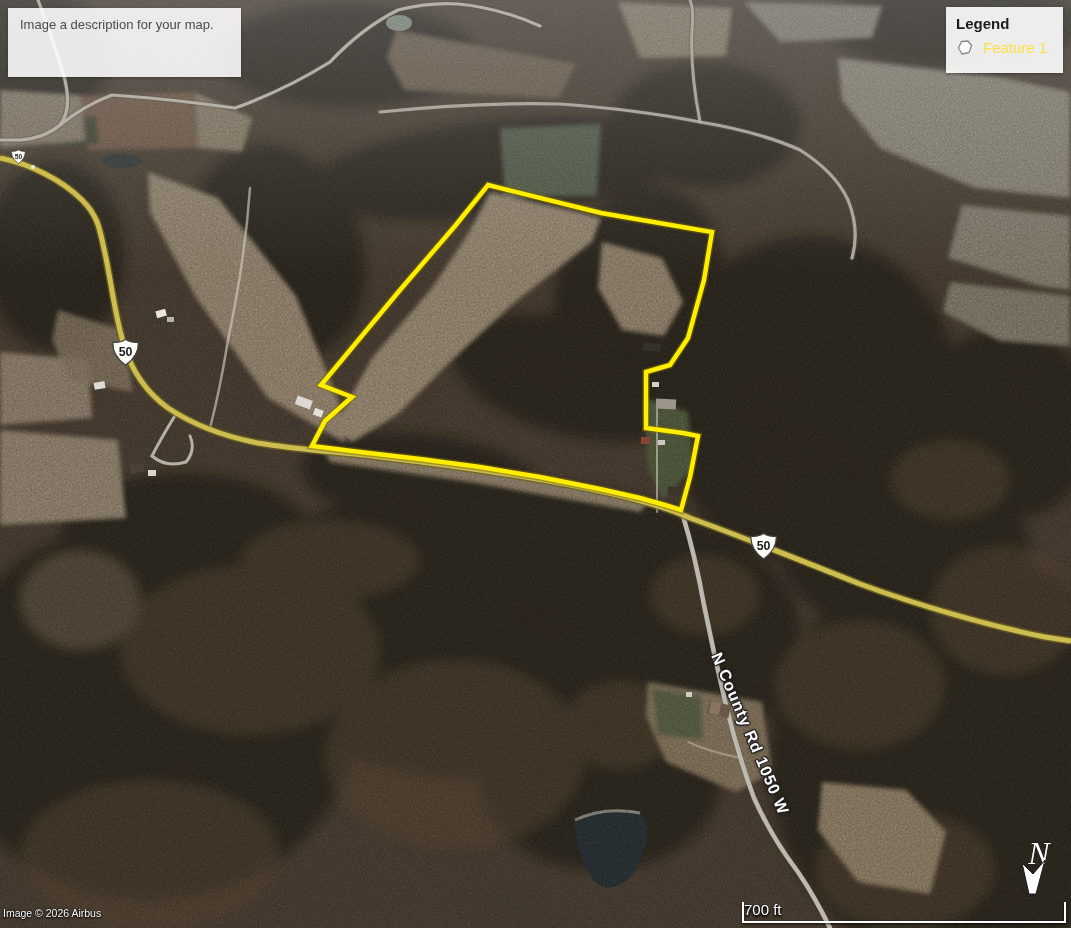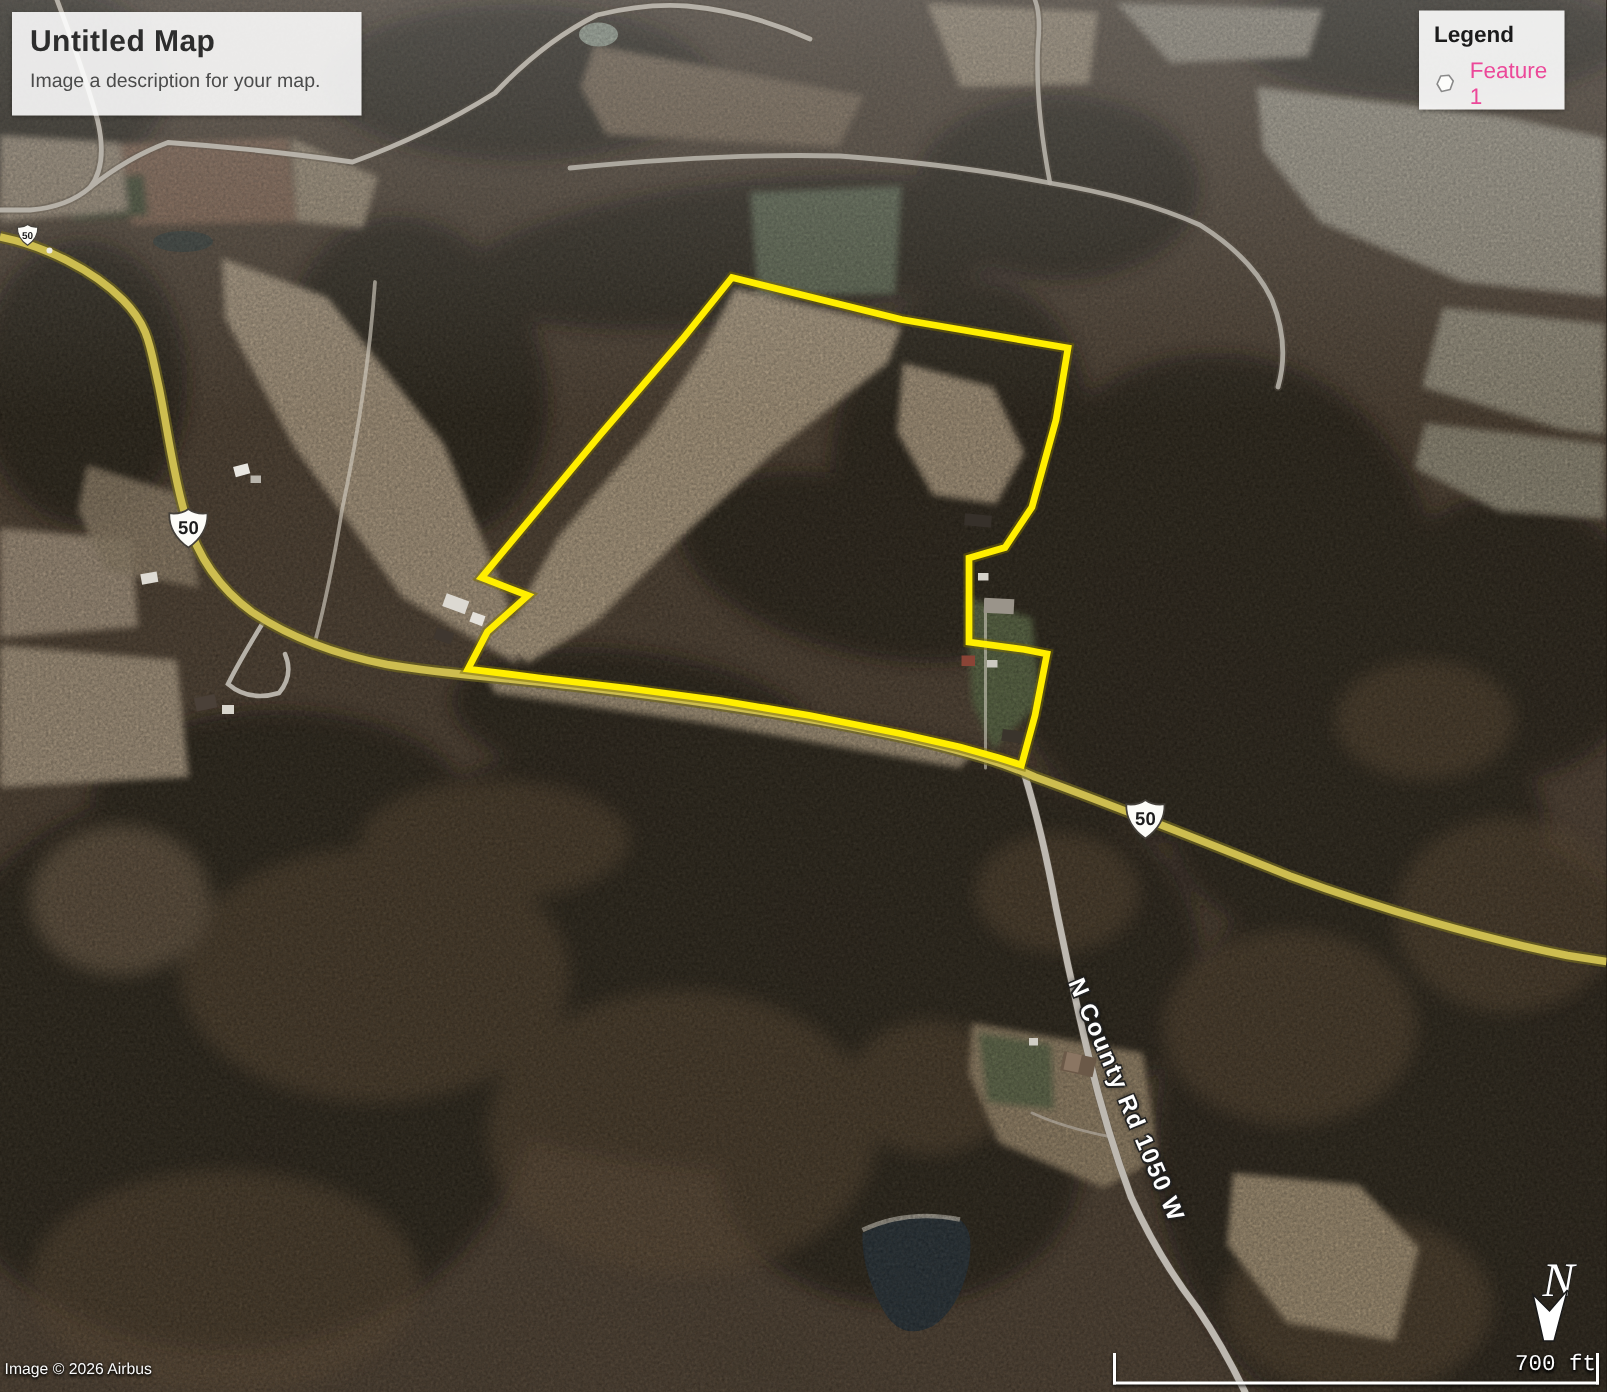--- a/index.html
+++ b/index.html
@@ -234,7 +234,6 @@
   </svg>
 
   <div class="overlay title-card">
-    <h1>Untitled Map</h1>
     <p>Image a description for your map.</p>
   </div>
 

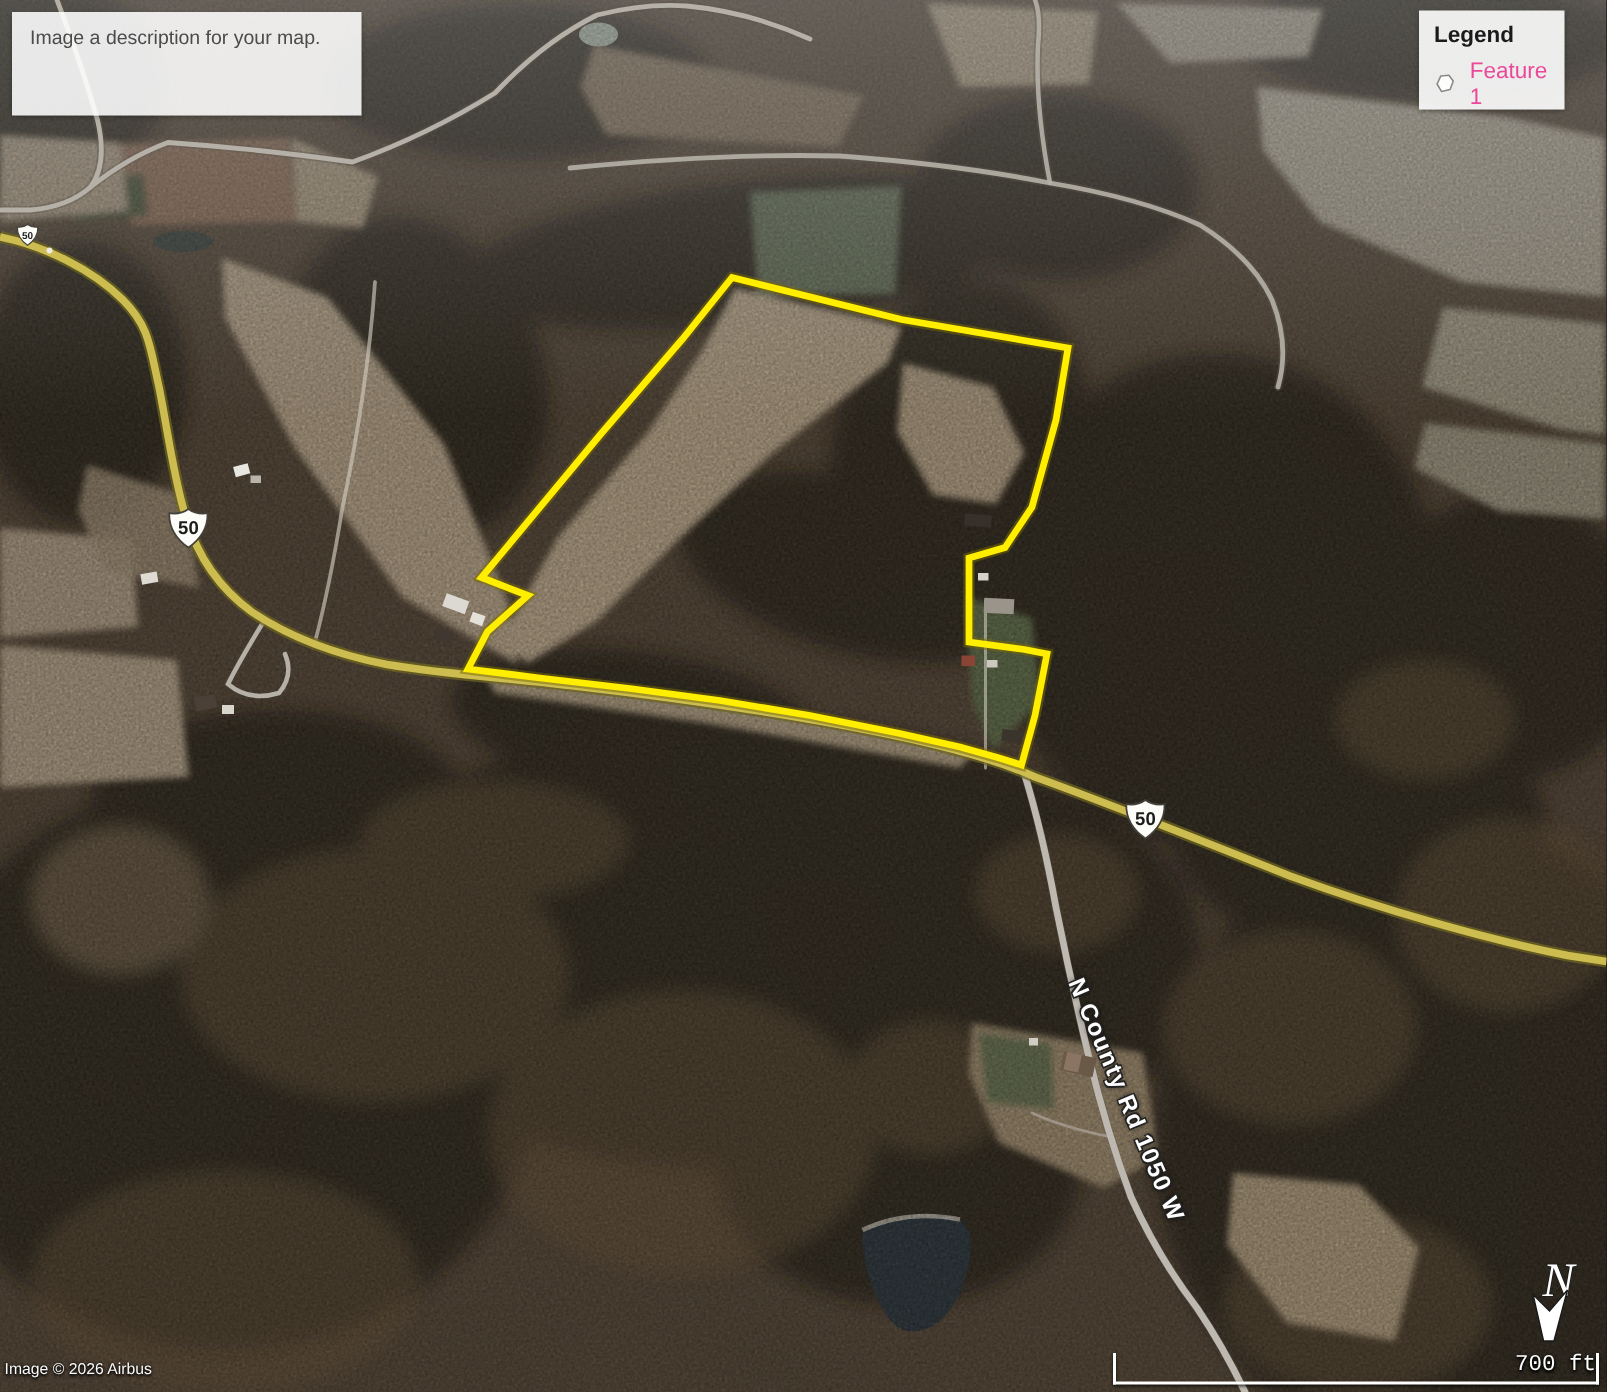--- a/index.html
+++ b/index.html
@@ -20,7 +20,7 @@
   .title-card p{margin:0;font-size:13px;color:#4b4b4b;}
 
   .legend-card{
-    left:946px;top:7px;width:97px;height:66px;box-sizing:border-box;
+    left:946px;top:7px;width:117px;height:66px;box-sizing:border-box;
     background:rgba(255,255,255,.9);padding:8px 10px 6px;
     box-shadow:0 1px 3px rgba(0,0,0,.3);
   }

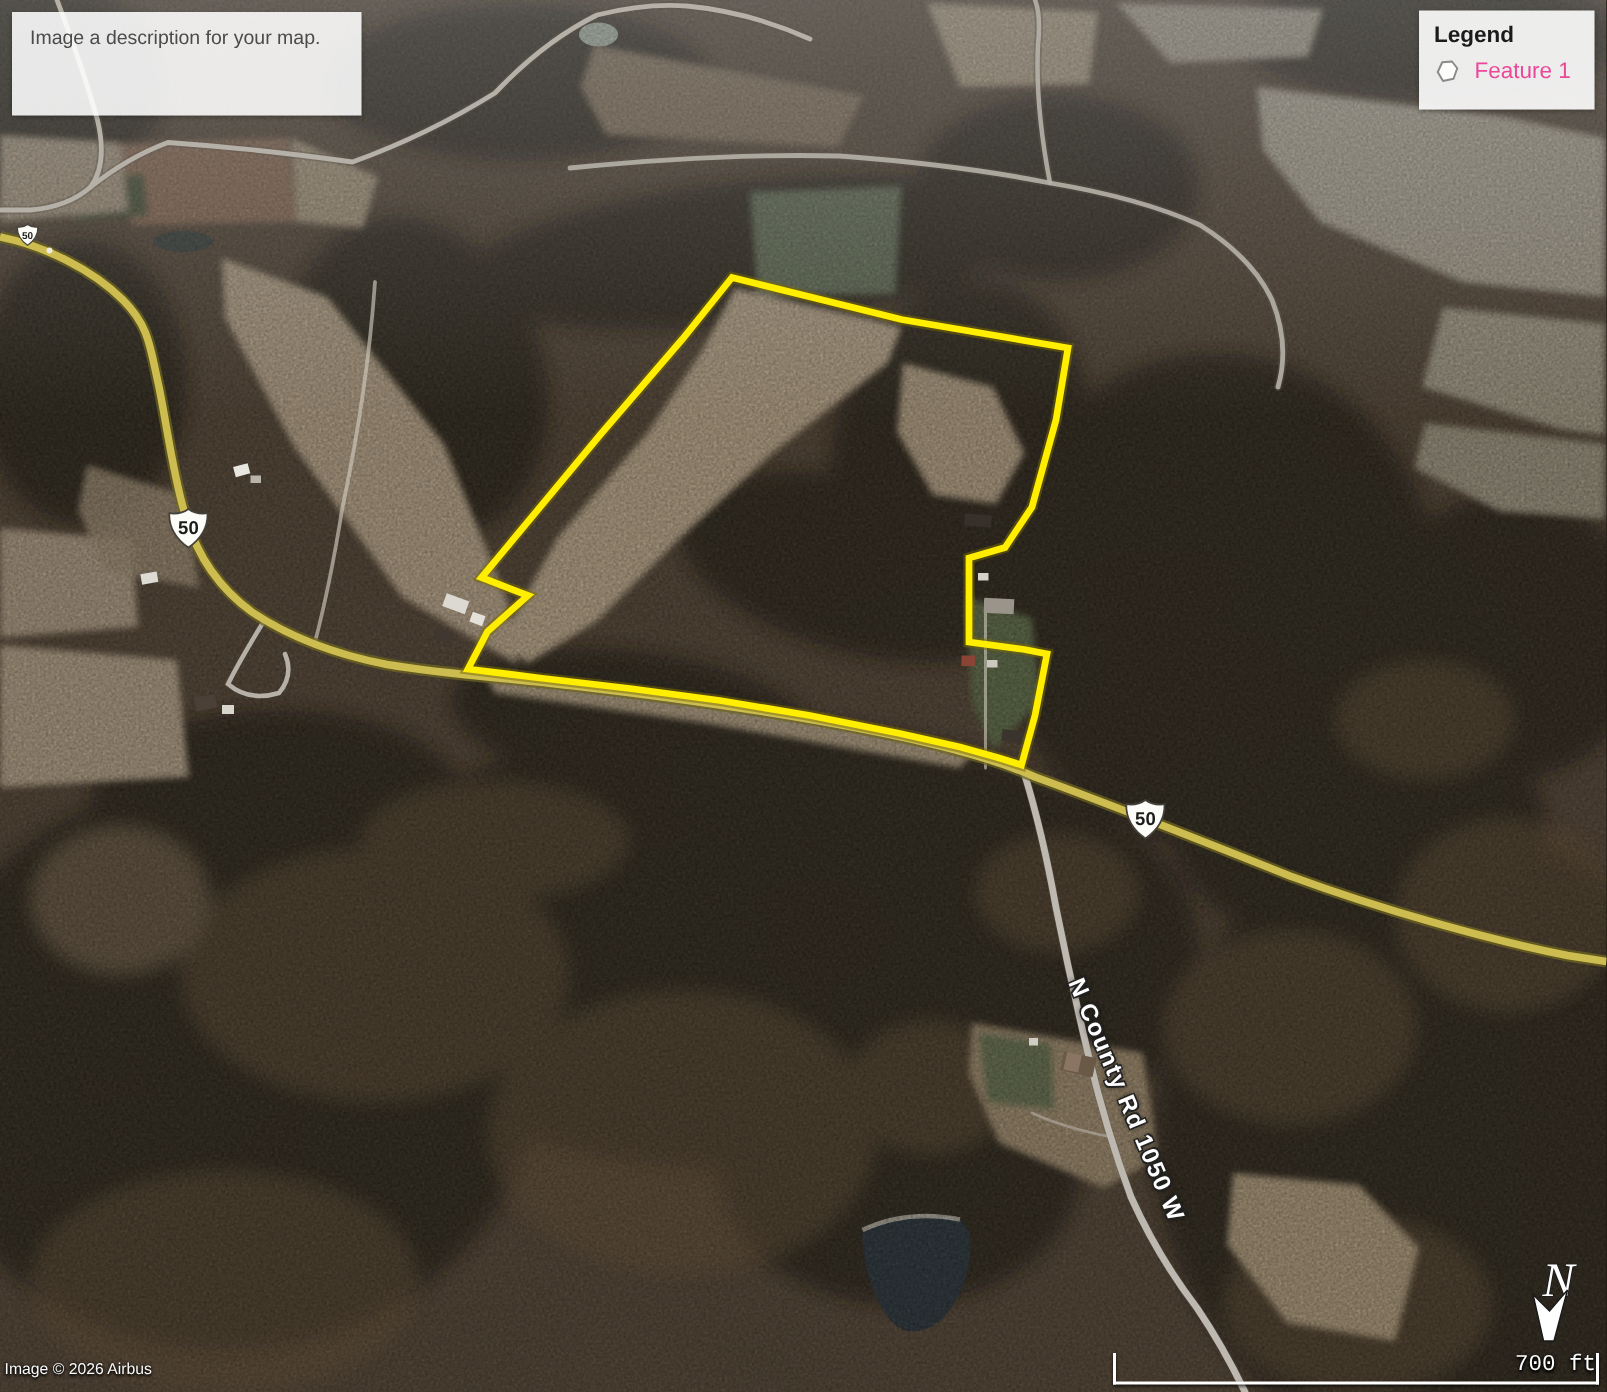--- a/index.html
+++ b/index.html
@@ -26,7 +26,7 @@
   }
   .legend-title{font-size:15px;font-weight:700;color:#1b1b1b;}
   .legend-row{display:flex;align-items:center;gap:9px;margin-top:7px;cursor:pointer;}
-  .legend-row .lbl{font-size:15px;color:#ec4899;}
+  .legend-row .lbl{font-size:15px;color:#fde047;}
 
   .road-label{
     left:724px;top:650px;transform:rotate(67deg);transform-origin:0 0;

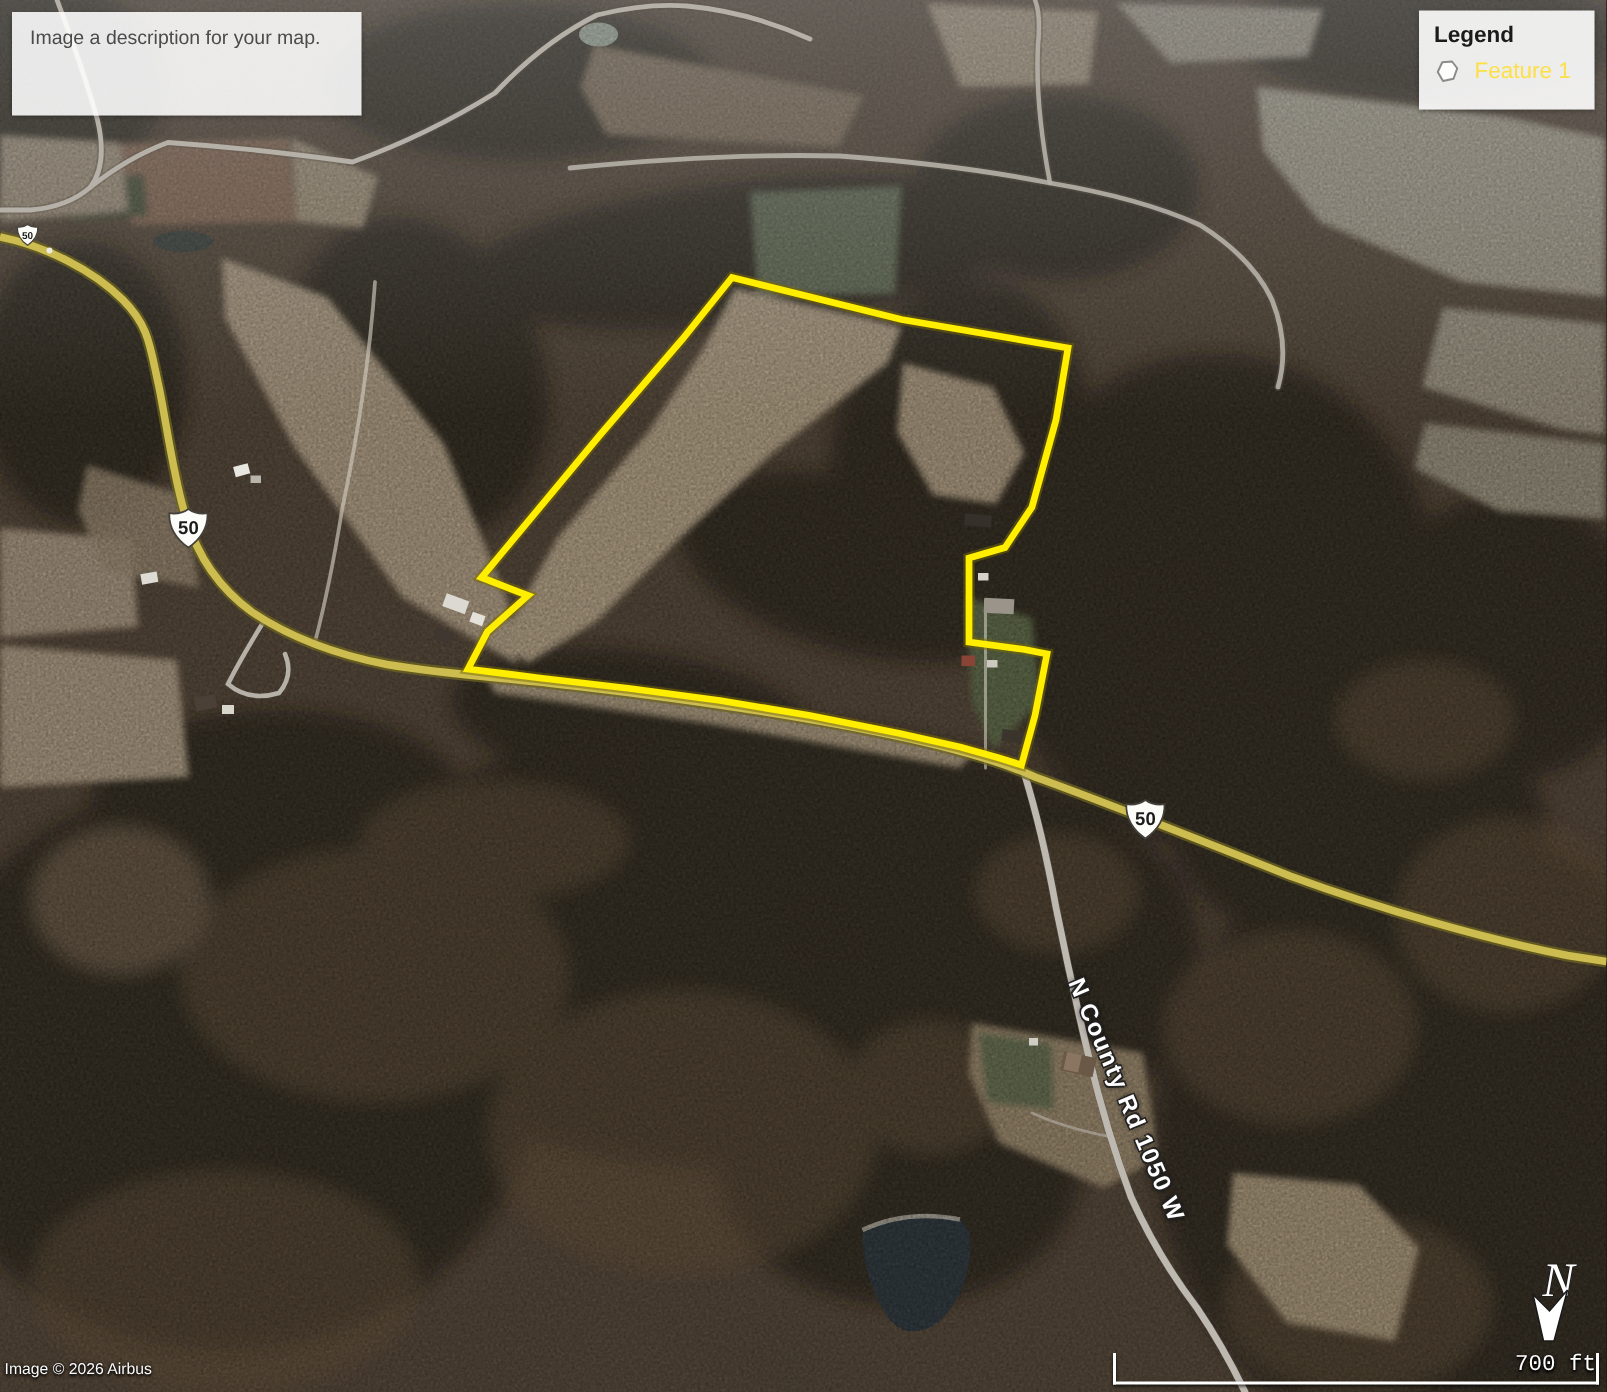--- a/index.html
+++ b/index.html
@@ -52,9 +52,8 @@
     filter:drop-shadow(0 1px 1px rgba(0,0,0,.85));
   }
   .scalebar .scale-label{
-    display:block;text-align:right;font-size:15px;color:#fff;margin-top:-1px;
+    display:block;text-align:left;font-size:15px;color:#fff;margin-top:-1px;
     text-shadow:0 1px 2px #000;
-    font-family:Liberation Mono, monospace;
   }
 </style>
 </head>

